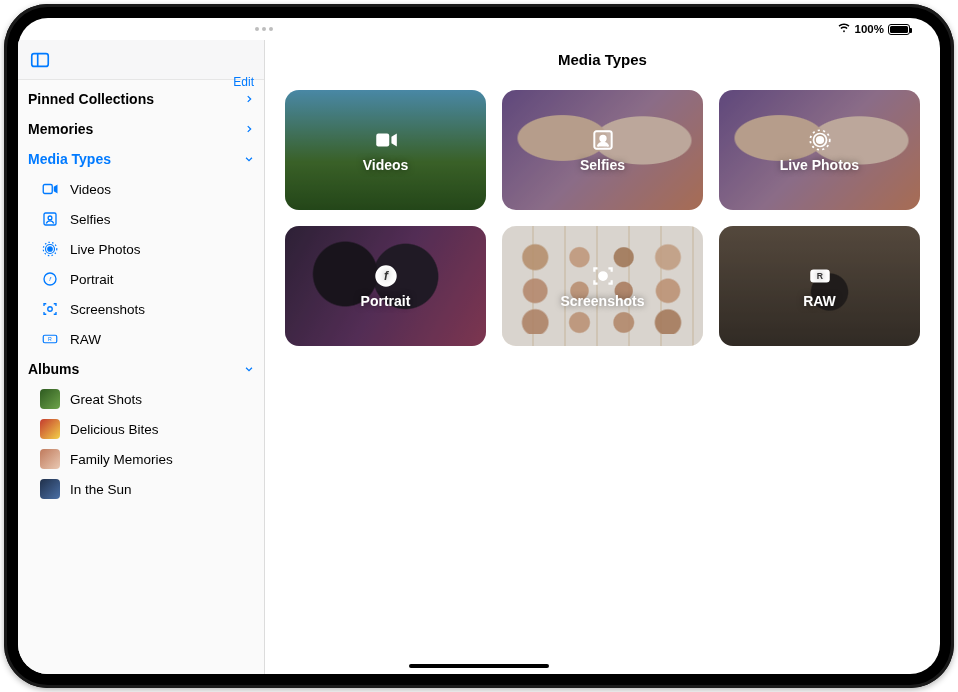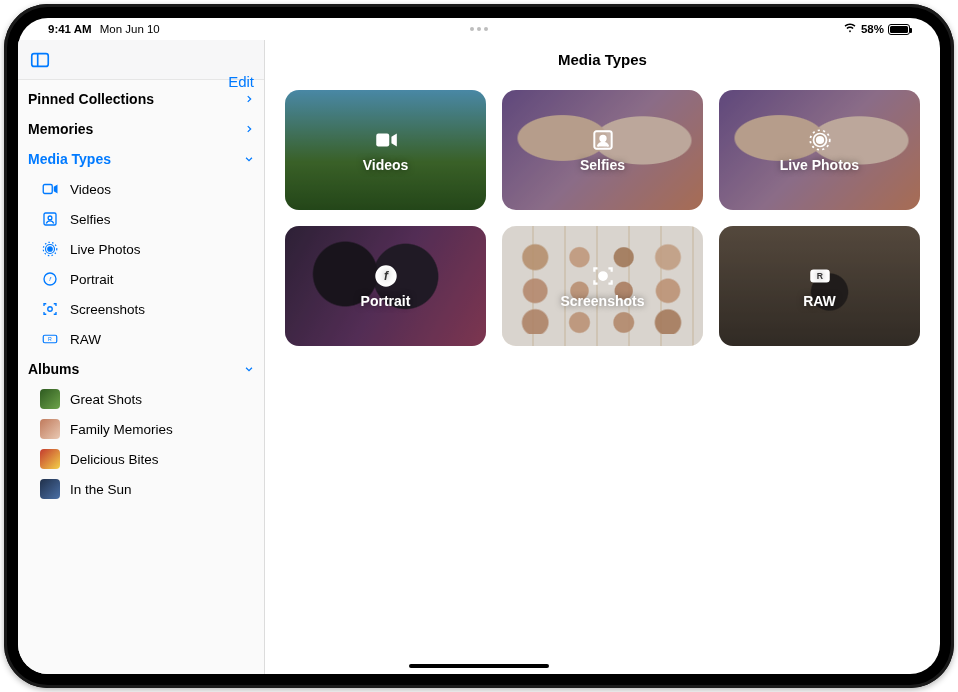--- a/index.html
+++ b/index.html
@@ -153,10 +153,6 @@
   <div class="screen">
 
     <div class="statusbar">
-      <div class="sb-left">
-        <span>9:41 AM</span>
-        <span style="font-weight:500;">Mon Jun 10</span>
-      </div>
       <div class="sb-center">
         <div class="multitask-dots">
           <span></span>

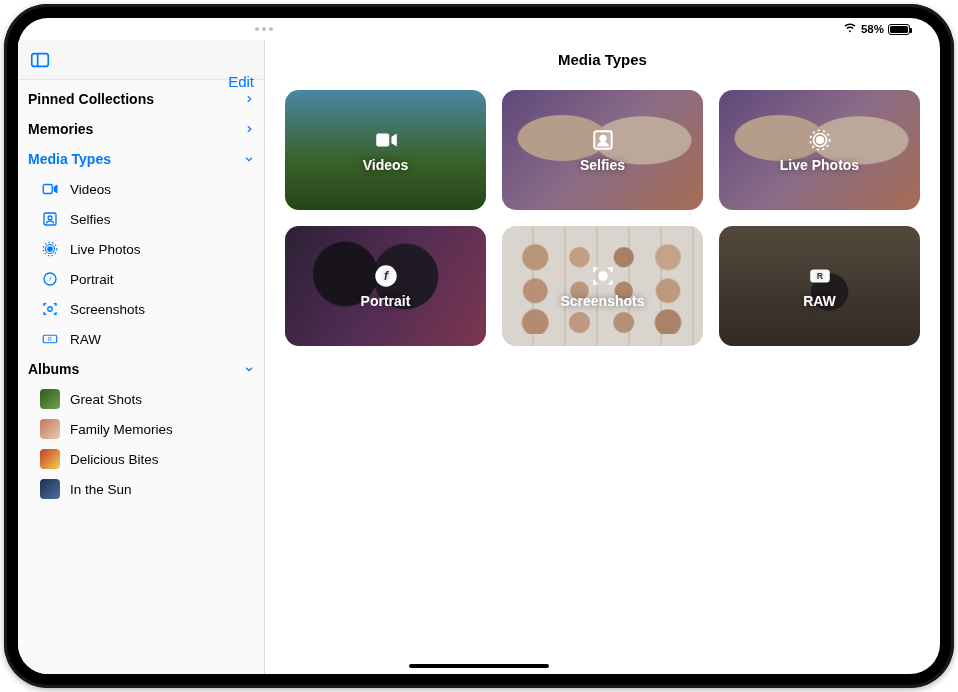--- a/index.html
+++ b/index.html
@@ -166,7 +166,7 @@
               <path d="M12 19.5l2-2.5c-1.1-1-2.9-1-4 0l2 2.5zm-4.5-5.6c2.5-2.3 6.5-2.3 9 0l1.6-2c-3.4-3.1-8.8-3.1-12.2 0l1.6 2zm-3.2-4c4.3-3.9 11.1-3.9 15.4 0l1.6-2c-5.2-4.7-13.4-4.7-18.6 0l1.6 2z"></path>
             </svg>
         </span>
-        <span>58%</span>
+        <span>100%</span>
         <span class="battery">
           <span class="shell">
               <span class="fill"></span>

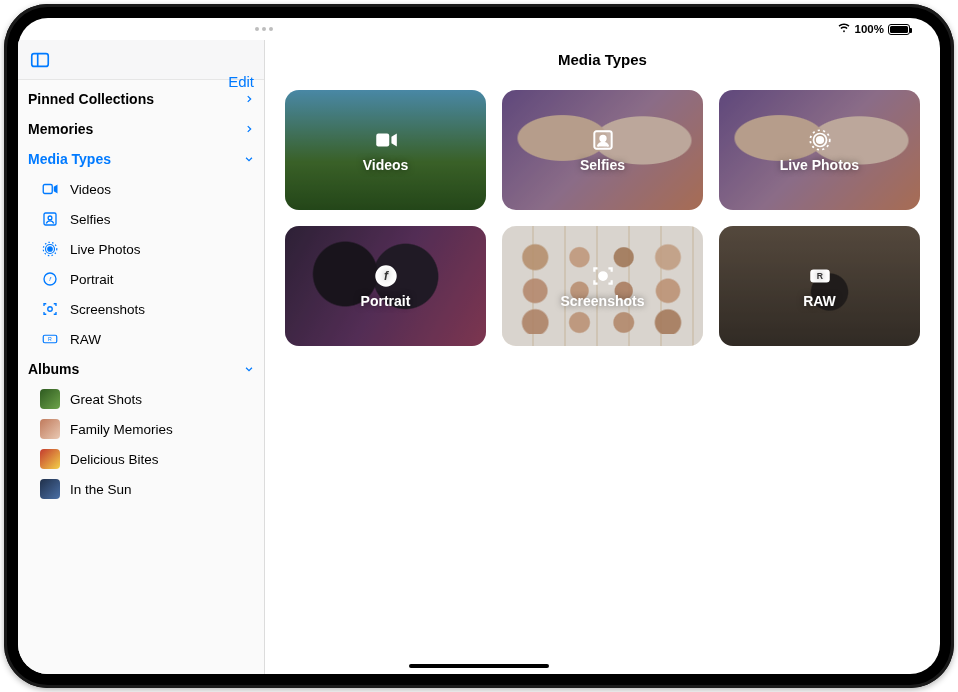--- a/index.html
+++ b/index.html
@@ -60,7 +60,7 @@
   }
   .sb-header .toggle{width:24px;height:24px;display:flex;align-items:center;justify-content:center;}
   .sb-header .spacer{flex:1;}
-  .sb-header .edit{color:#007aff;font-size:15px;margin-top:44px;}
+  .sb-header .edit{color:#007aff;font-size:12px;margin-top:44px;}
   .section-row{
     display:flex;align-items:center;
     height:30px; padding:0 10px;

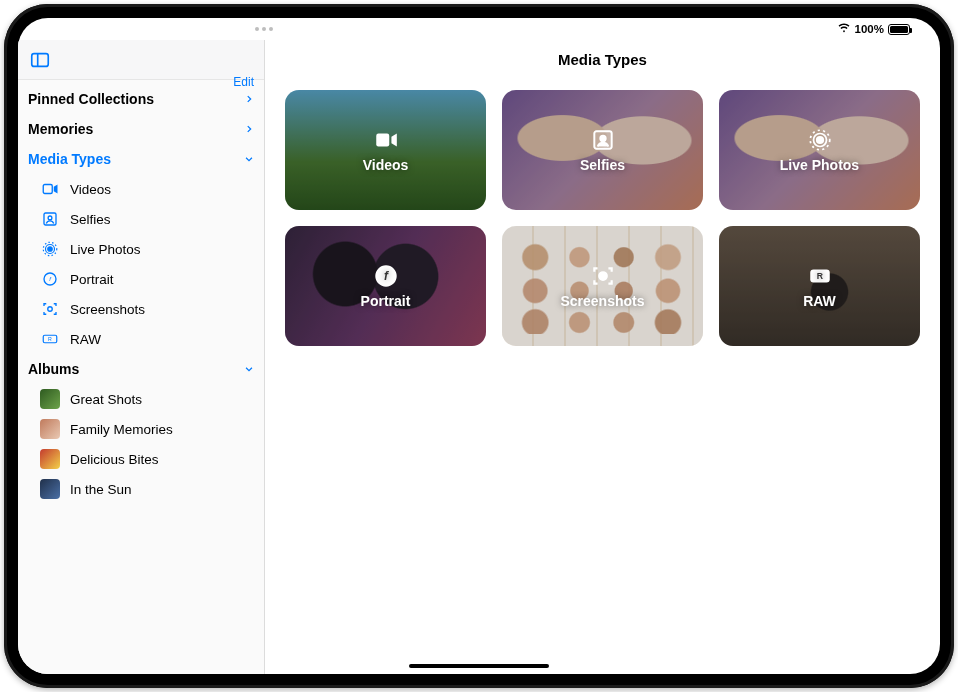--- a/index.html
+++ b/index.html
@@ -286,12 +286,12 @@
             <span>Great Shots</span>
           </div>
           <div class="album-row">
+            <span class="album-thumb th-2"></span>
+            <span>Delicious Bites</span>
+          </div>
+          <div class="album-row">
             <span class="album-thumb th-1"></span>
             <span>Family Memories</span>
-          </div>
-          <div class="album-row">
-            <span class="album-thumb th-2"></span>
-            <span>Delicious Bites</span>
           </div>
           <div class="album-row">
             <span class="album-thumb th-3"></span>

